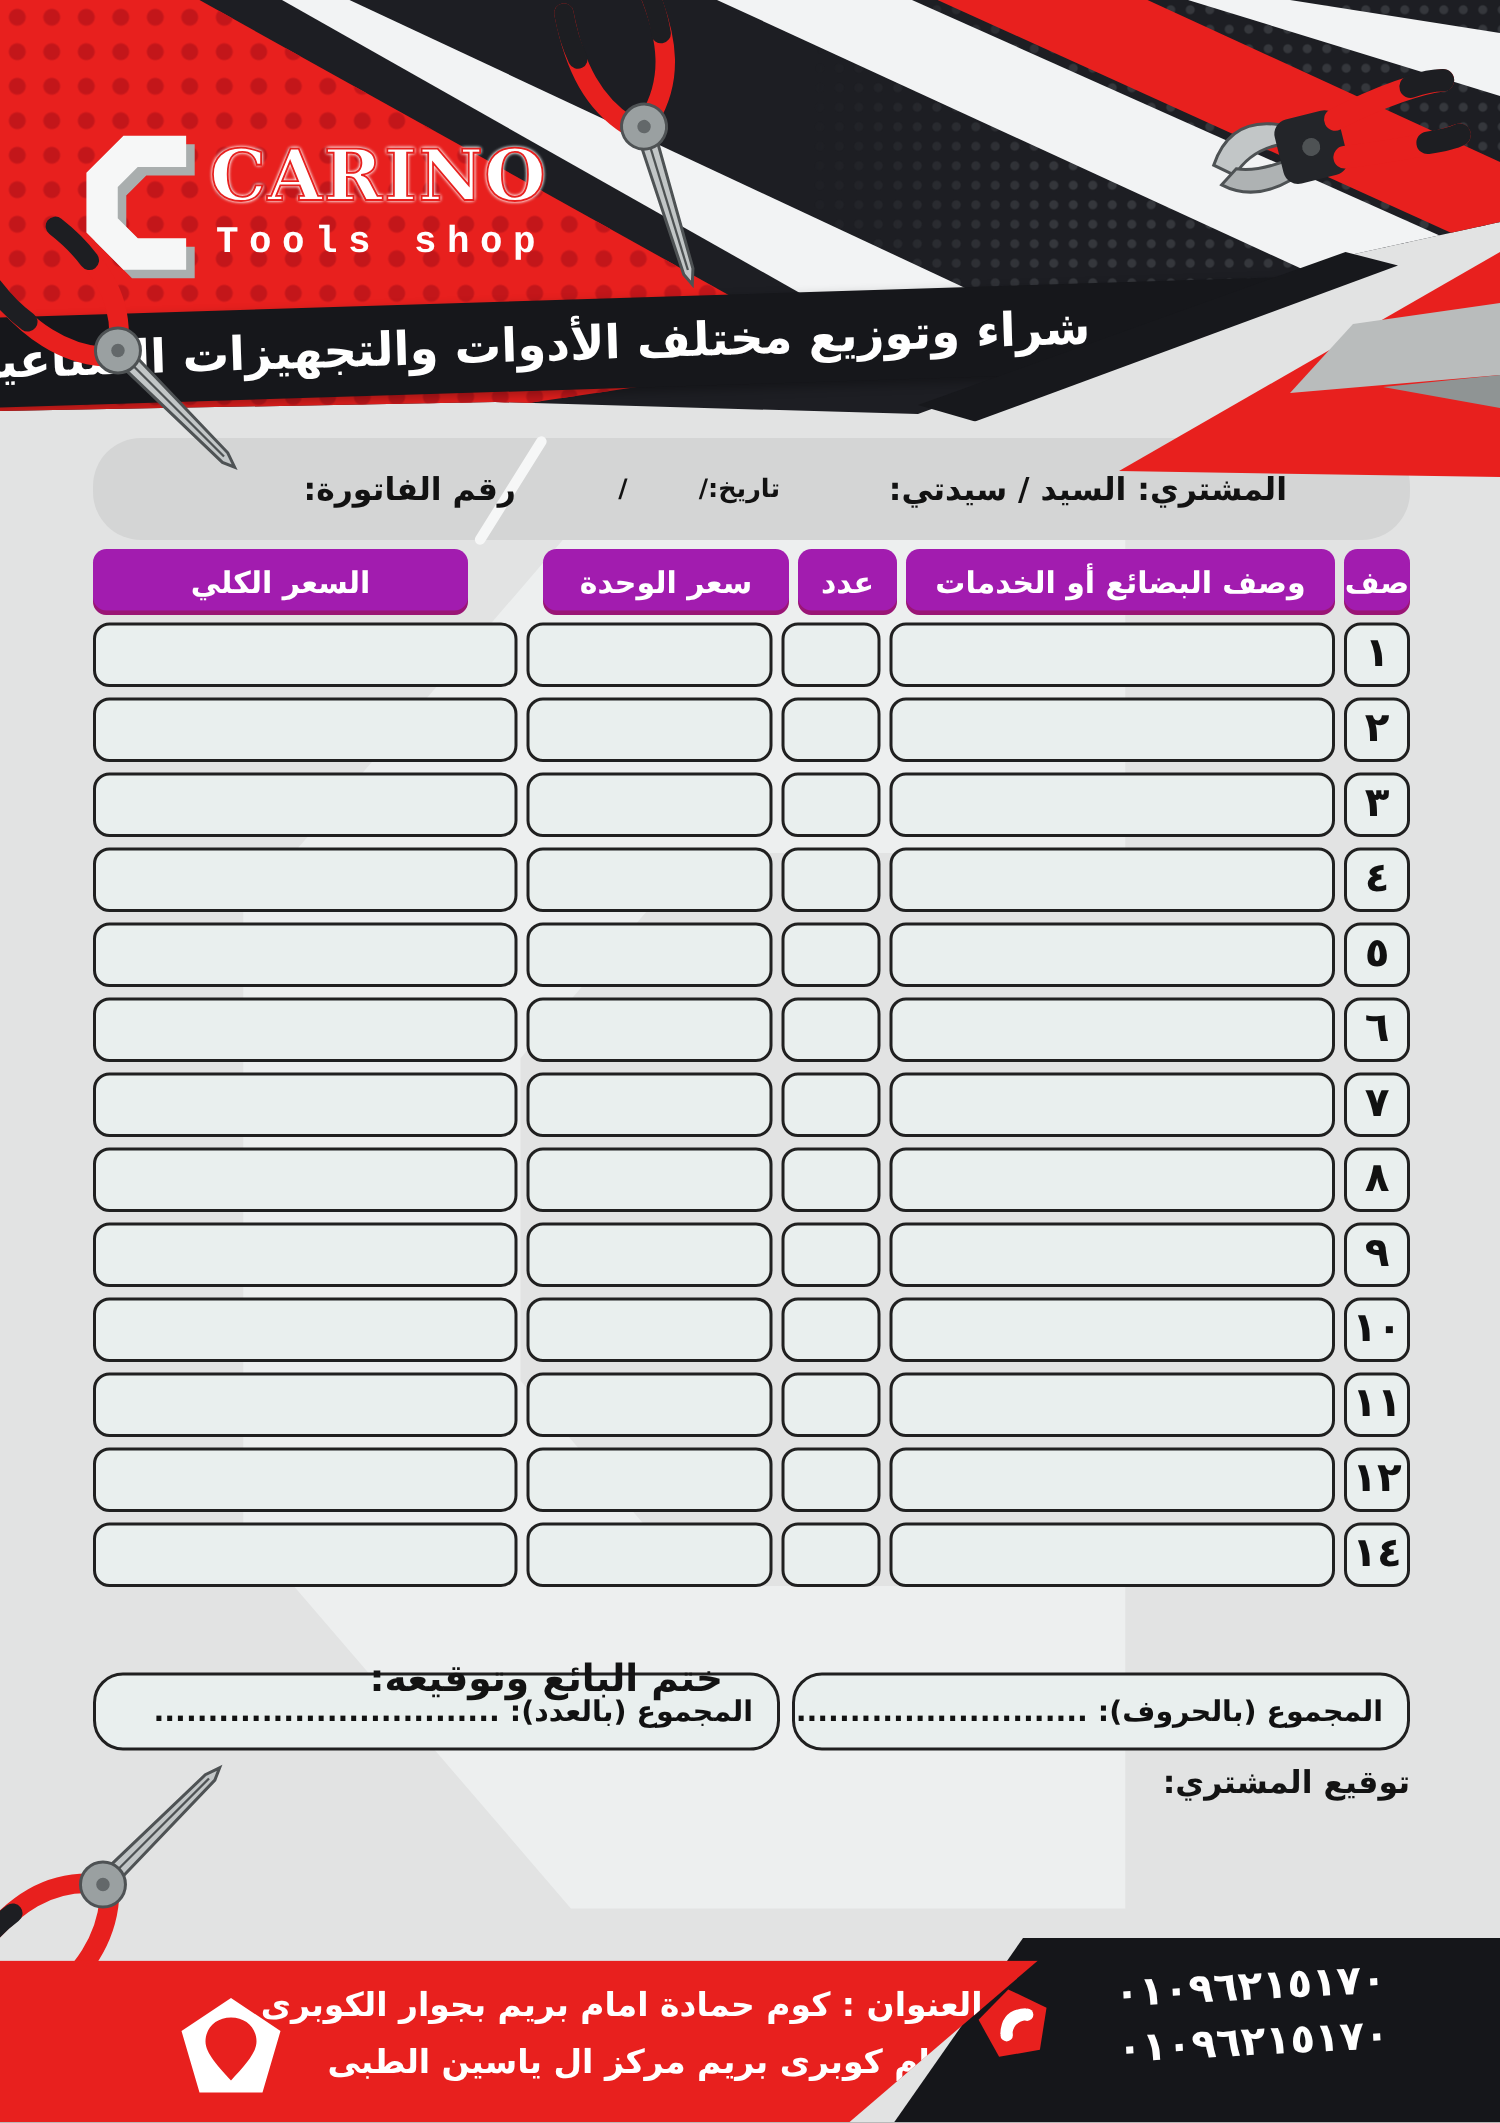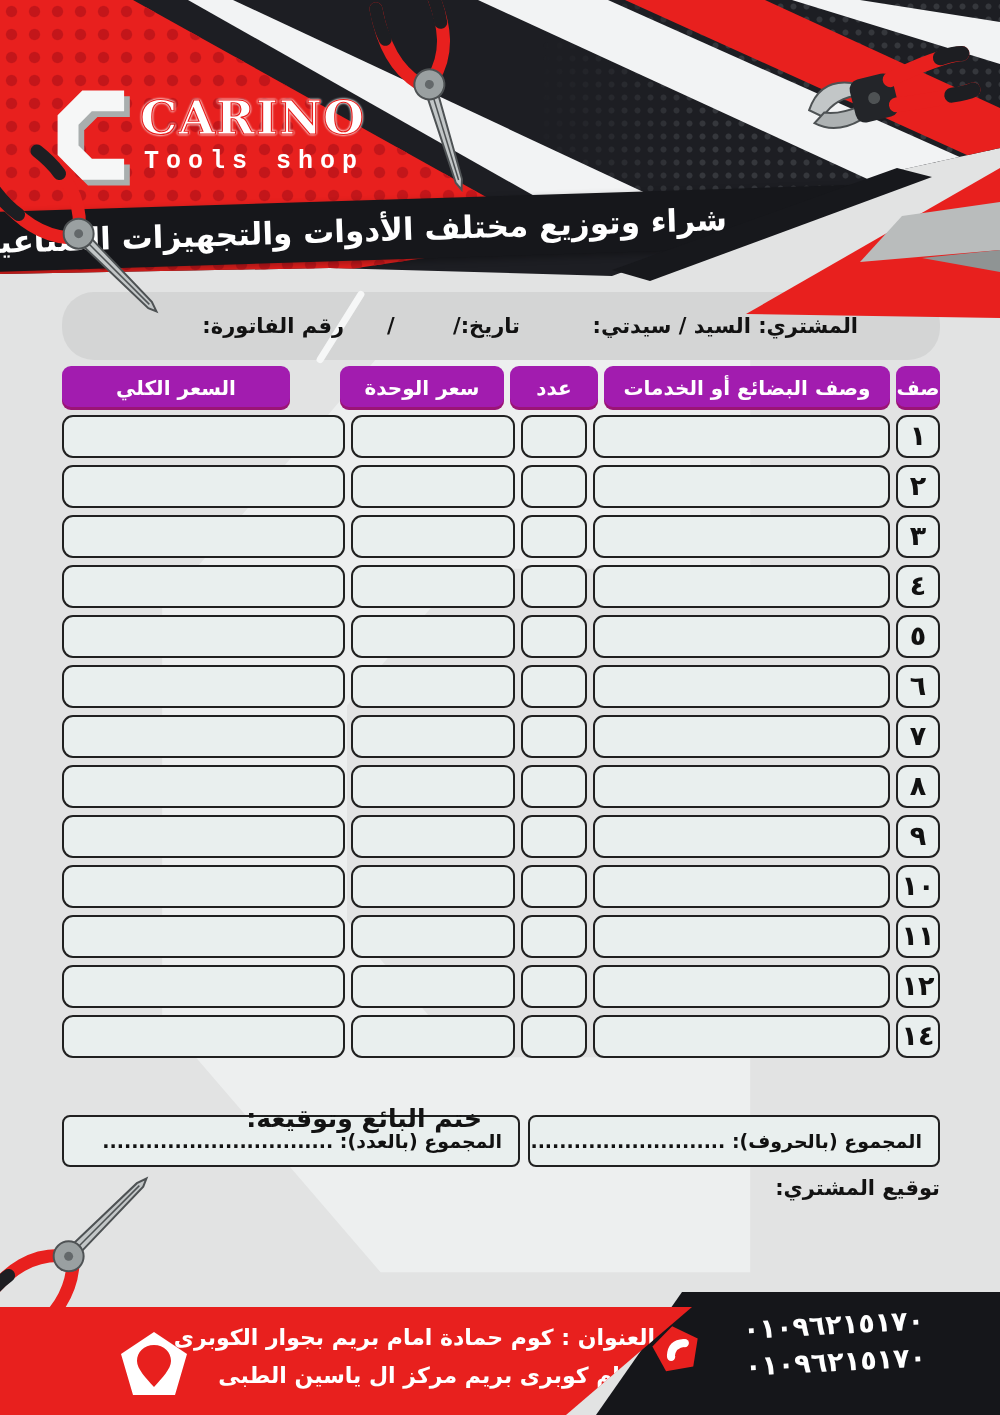--- a/index.html
+++ b/index.html
@@ -53,7 +53,7 @@
   .infobar{position:absolute;left:62px;top:292px;width:878px;height:68px;background:#d4d5d5;
            border-radius:32px;z-index:6;color:#121212;}
   .infobar .buyer{position:absolute;right:82px;top:0;line-height:68px;font-weight:bold;font-size:21px;direction:rtl;white-space:nowrap;}
-  .infobar .dategrp{position:absolute;left:246px;width:212px;top:0;line-height:68px;font-weight:bold;font-size:21px;direction:rtl;white-space:pre;}
+  .infobar .dategrp{position:absolute;left:246px;width:212px;top:0;line-height:68px;font-weight:bold;font-size:17px;direction:rtl;white-space:pre;}
   .infobar .invno{position:absolute;left:132px;width:150px;top:0;line-height:68px;font-weight:bold;font-size:21px;direction:rtl;text-align:right;white-space:nowrap;}
   .infobar .divider{position:absolute;left:275px;top:-7px;width:7px;height:84px;background:#f6f7f7;
            border-radius:4px;transform:rotate(32deg);}

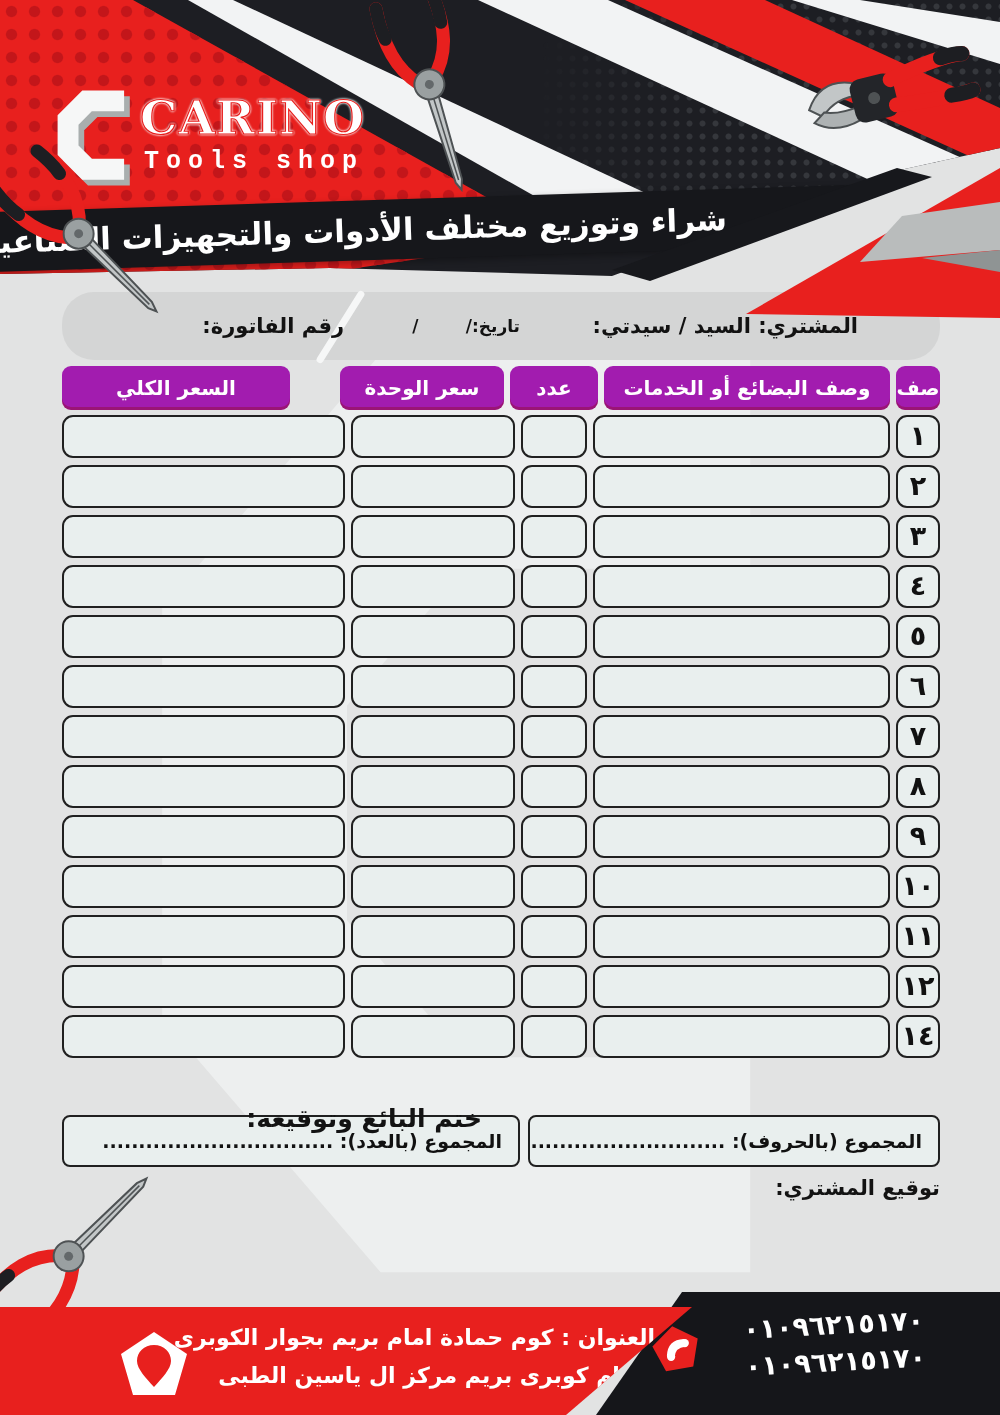--- a/index.html
+++ b/index.html
@@ -64,7 +64,7 @@
   .hbox{background:#a21caf;border-radius:9px;color:#fff;font-weight:bold;font-size:20px;
         display:flex;align-items:center;justify-content:center;height:44px;
         box-shadow:inset 0 -3px 0 rgba(140,10,10,.35);}
-  .w-num{width:44px;} .w-desc{width:286px;} .w-qty{width:88px;} .w-unit{width:164px;margin-left:44px;} .w-total{flex:1;}
+  .w-num{width:44px;} .w-desc{width:286px;} .w-qty{width:66px;} .w-unit{width:164px;margin-left:44px;} .w-total{flex:1;}
   .rows{position:absolute;left:62px;top:415px;width:878px;z-index:5;}
   .trow{display:flex;direction:rtl;gap:6px;margin-bottom:7px;height:43px;}
   .cell{background:#e9efee;border:2px solid #202020;border-radius:11px;box-sizing:border-box;}

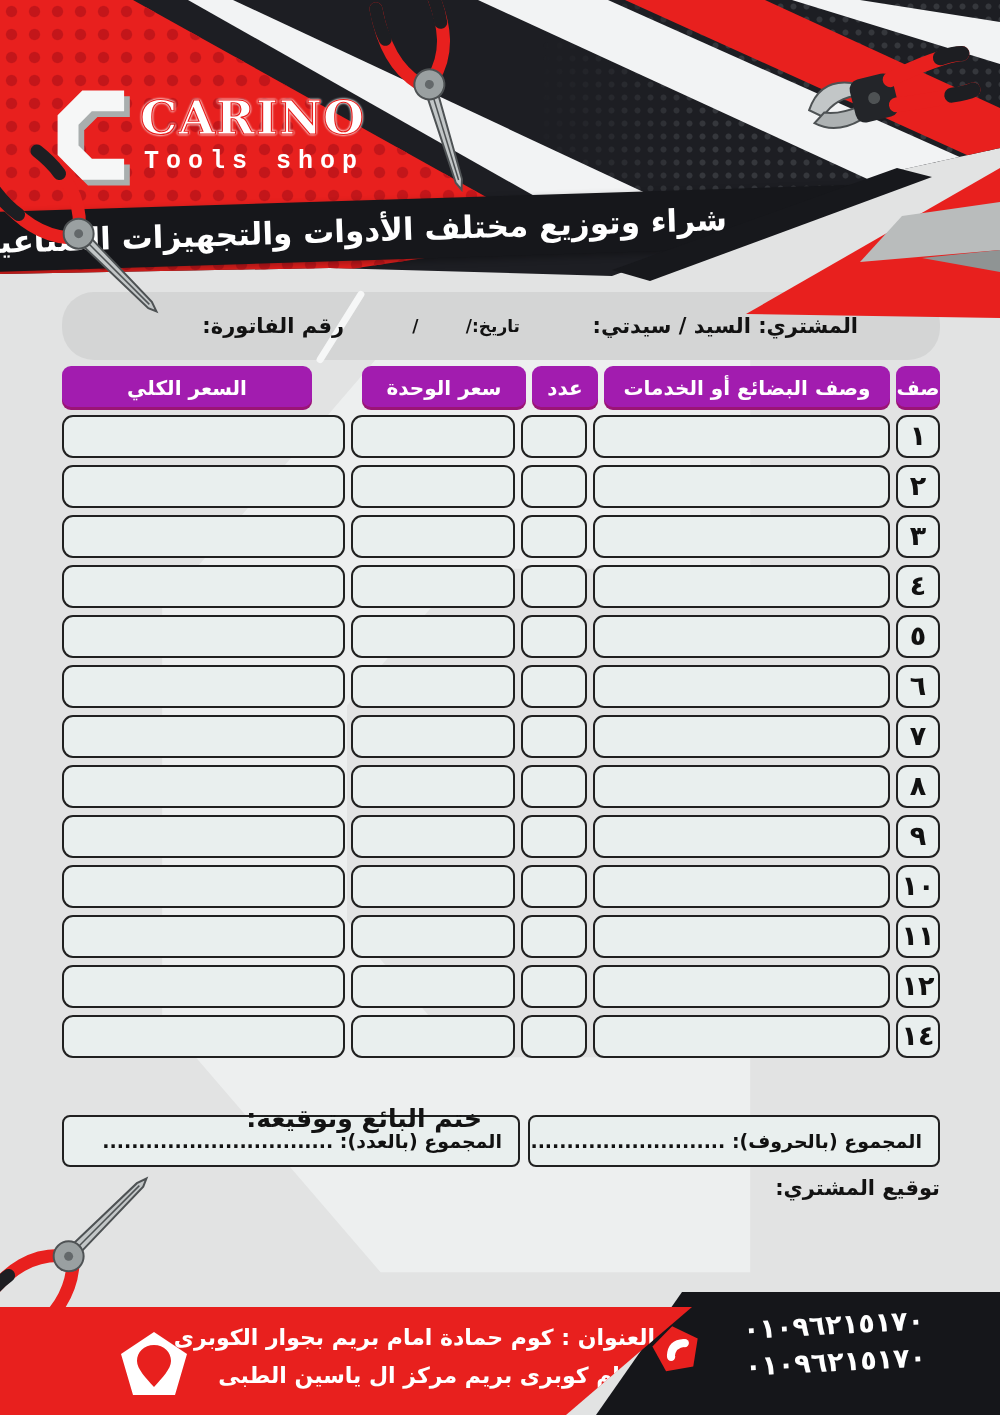--- a/index.html
+++ b/index.html
@@ -73,7 +73,7 @@
 
   .totals{position:absolute;left:62px;top:1115px;width:878px;height:52px;display:flex;
           direction:rtl;gap:8px;z-index:5;}
-  .tbox{background:#e9efee;border:2px solid #202020;border-radius:8px;box-sizing:border-box;
+  .tbox{background:#e9efee;border:2px solid #202020;border-radius:20px;box-sizing:border-box;
         font-weight:bold;font-size:19px;color:#111;line-height:48px;padding:0 16px;
         direction:rtl;text-align:right;white-space:nowrap;overflow:hidden;}
   .t-words{width:412px;} .t-nums{flex:1;}

